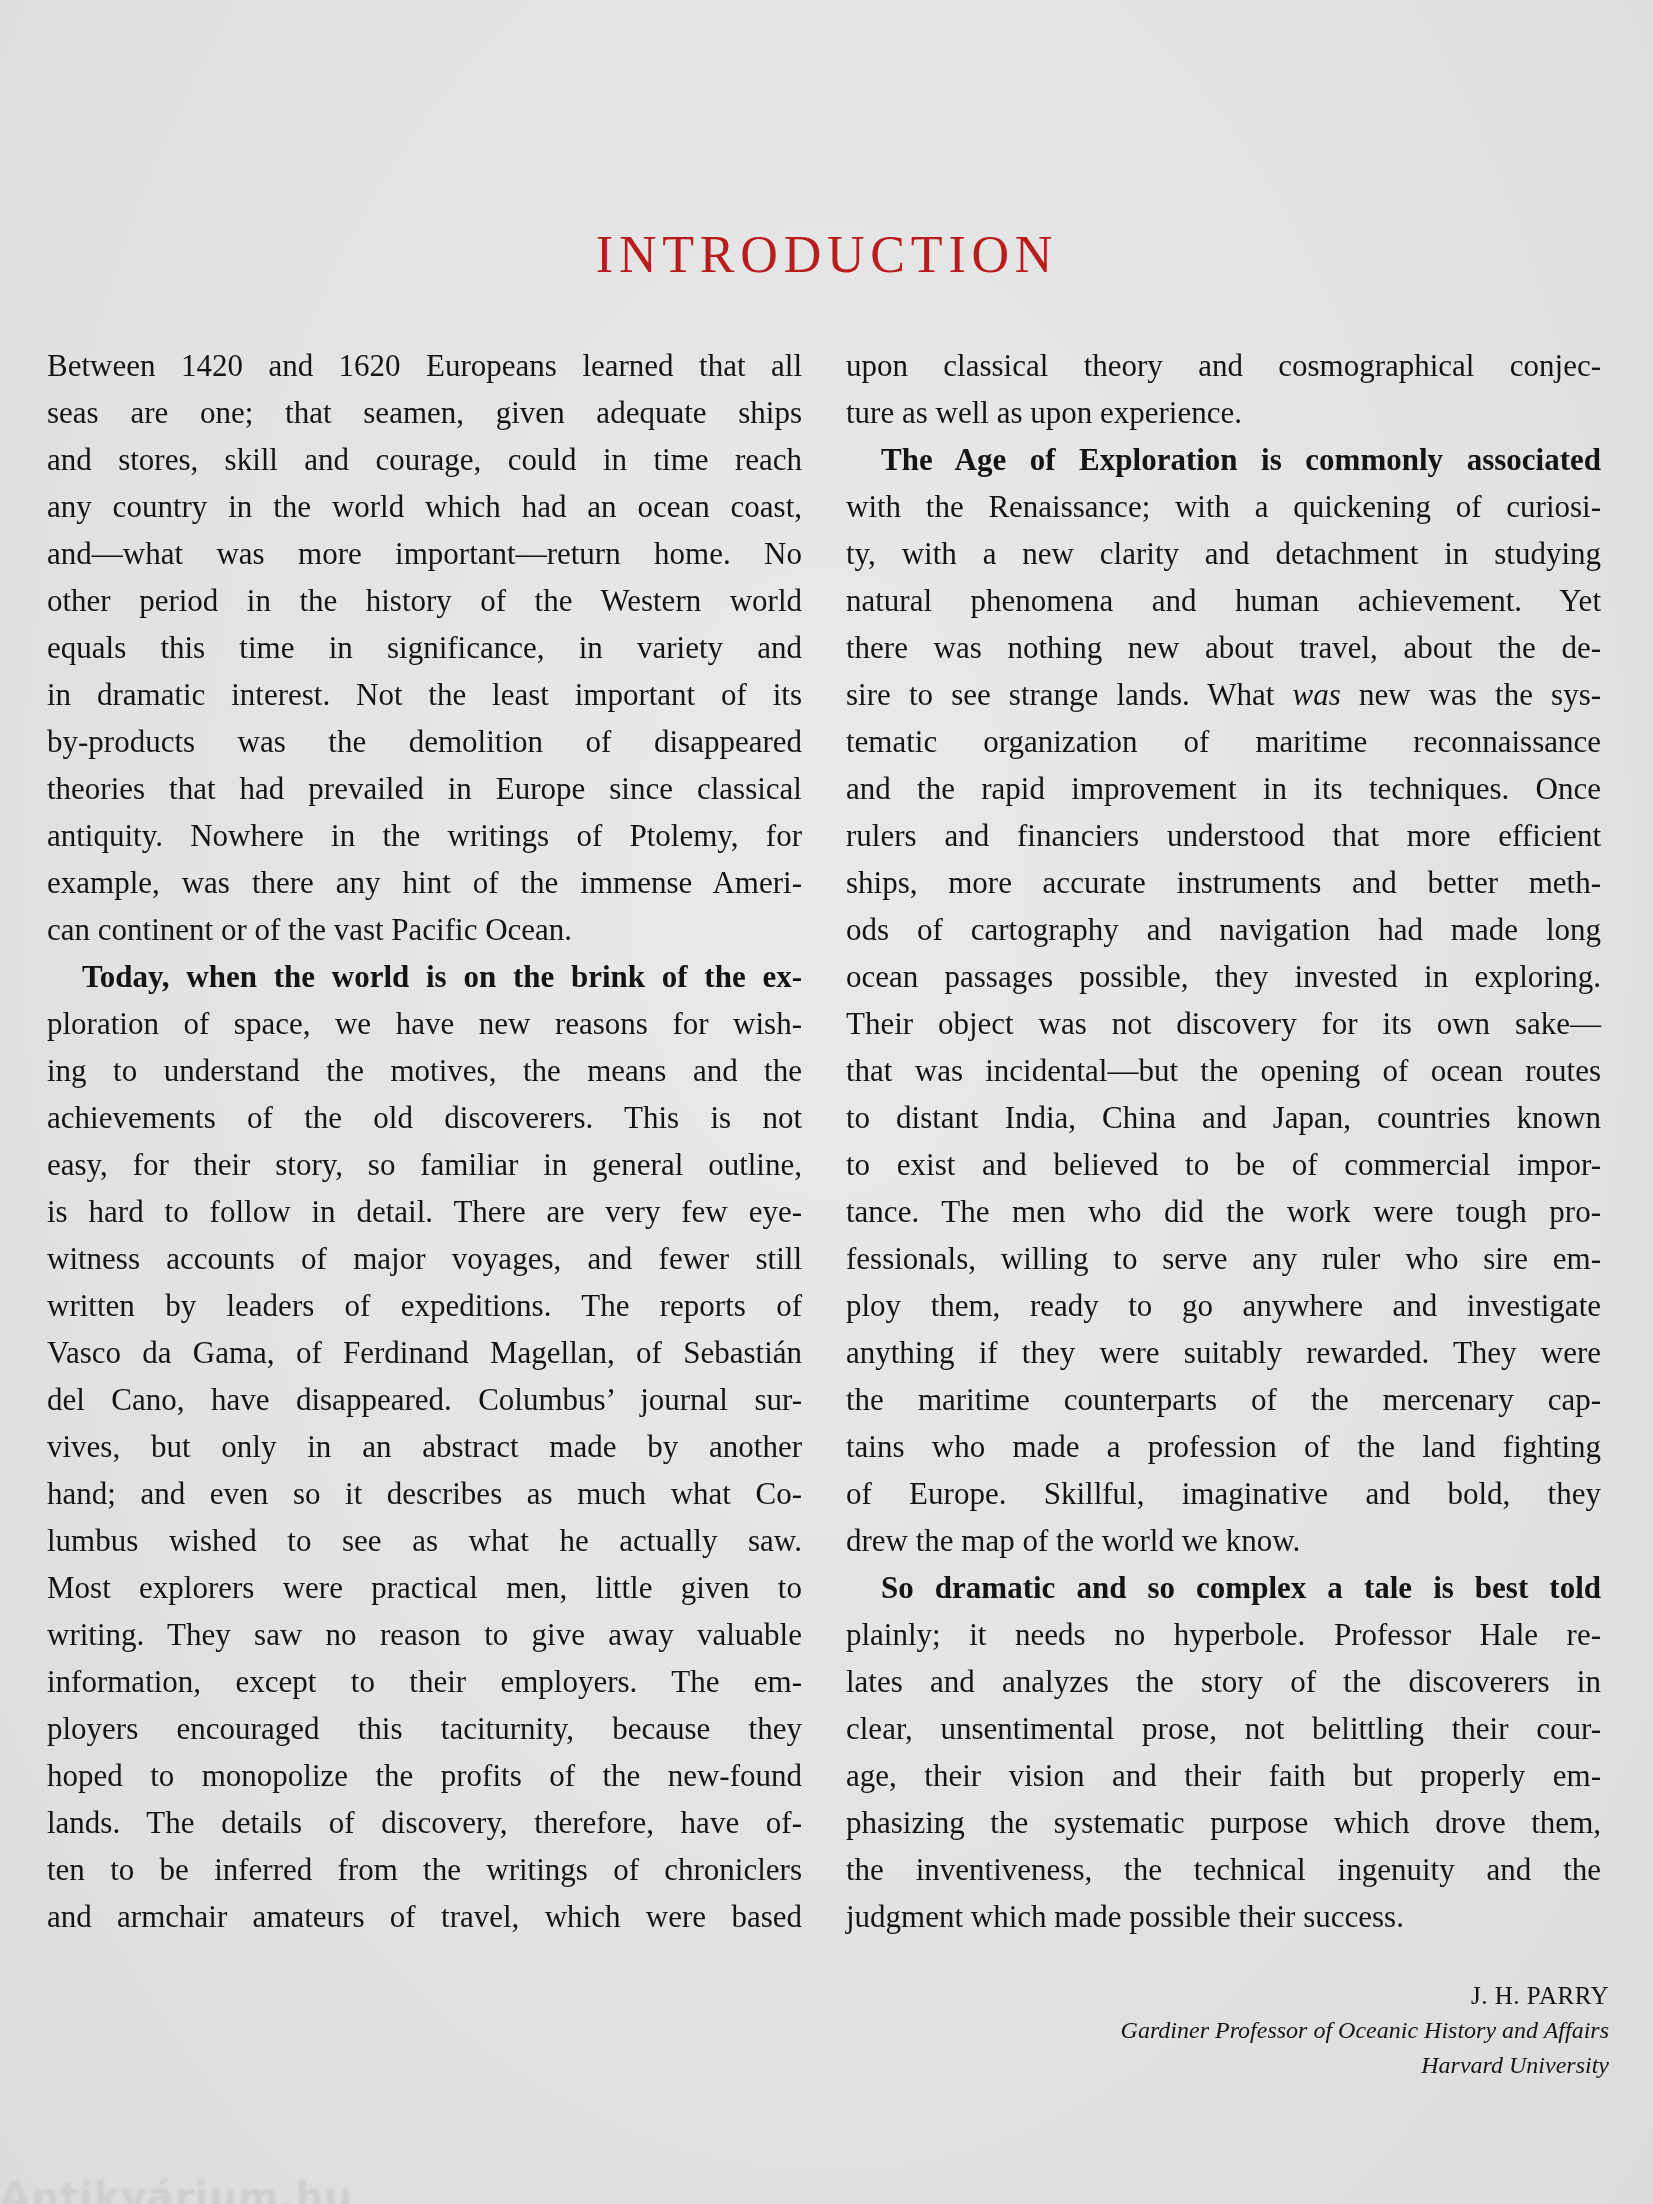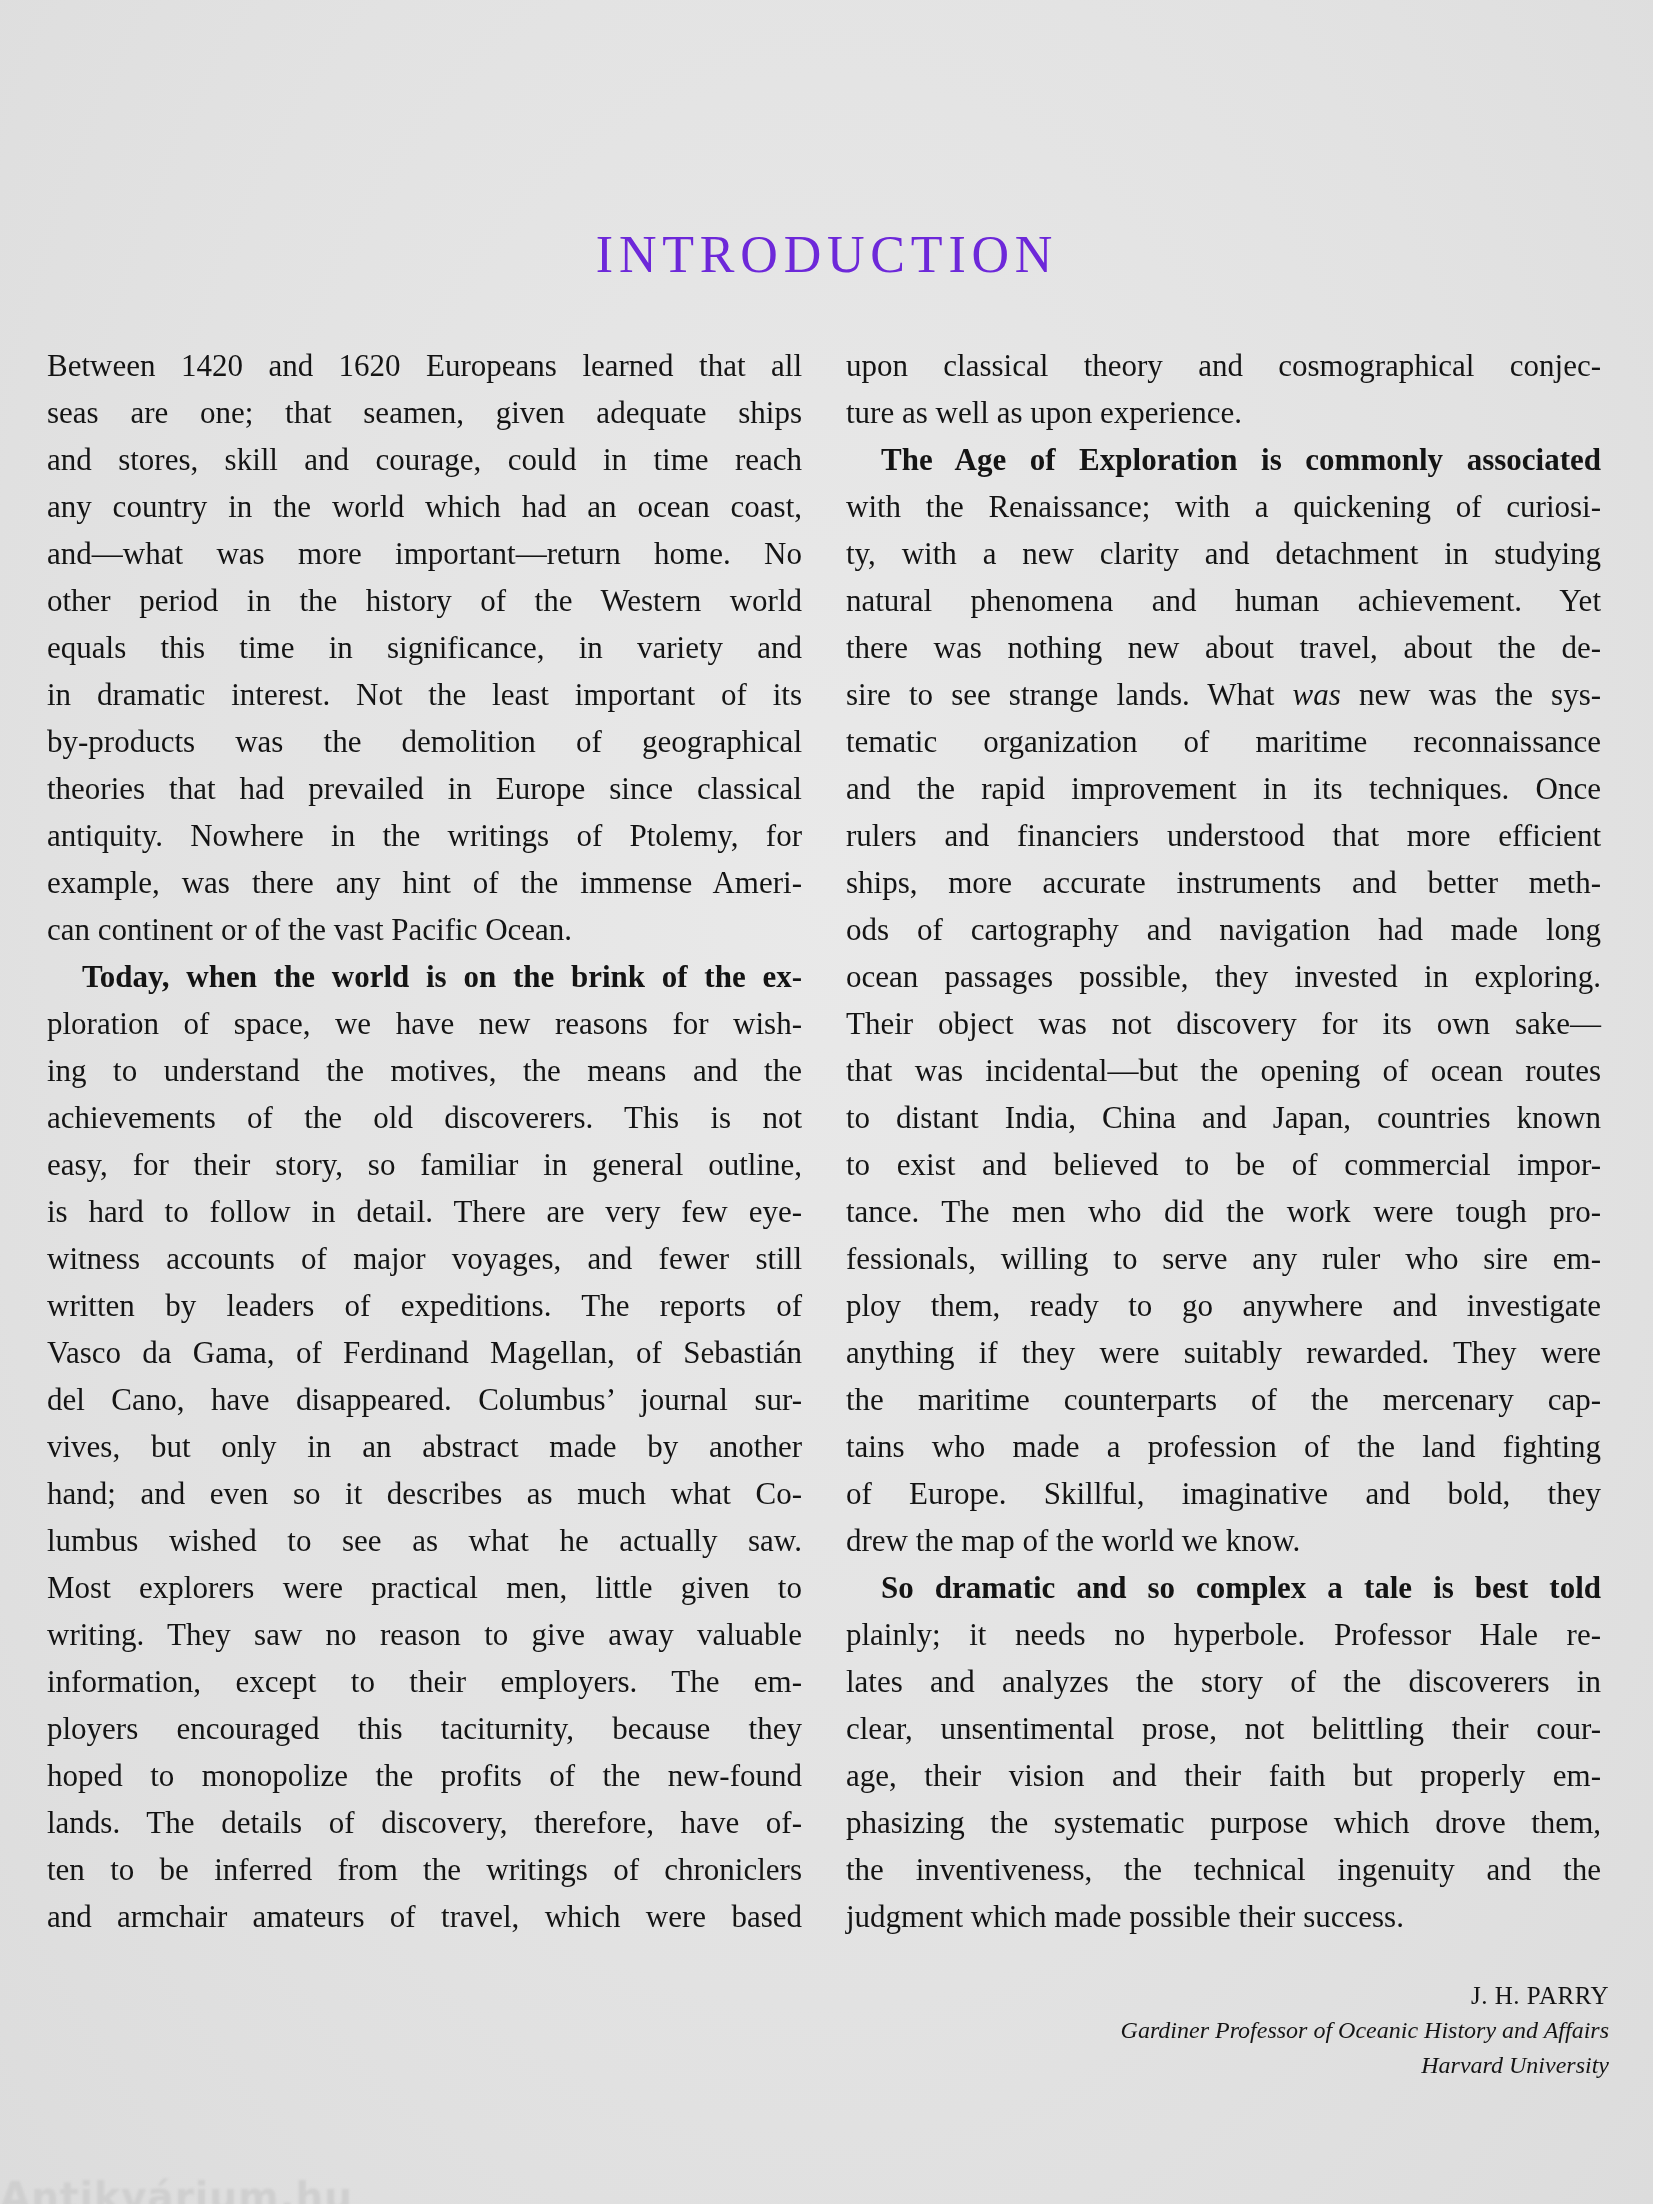--- a/index.html
+++ b/index.html
@@ -16,7 +16,7 @@
     text-align: center;
     font-family: "Liberation Serif", serif;
     font-size: 52px; letter-spacing: 5.8px; font-weight: normal;
-    color: #6d28d9;
+    color: #b91c1c;
   }
   .column {
     position: absolute; top: 330px;

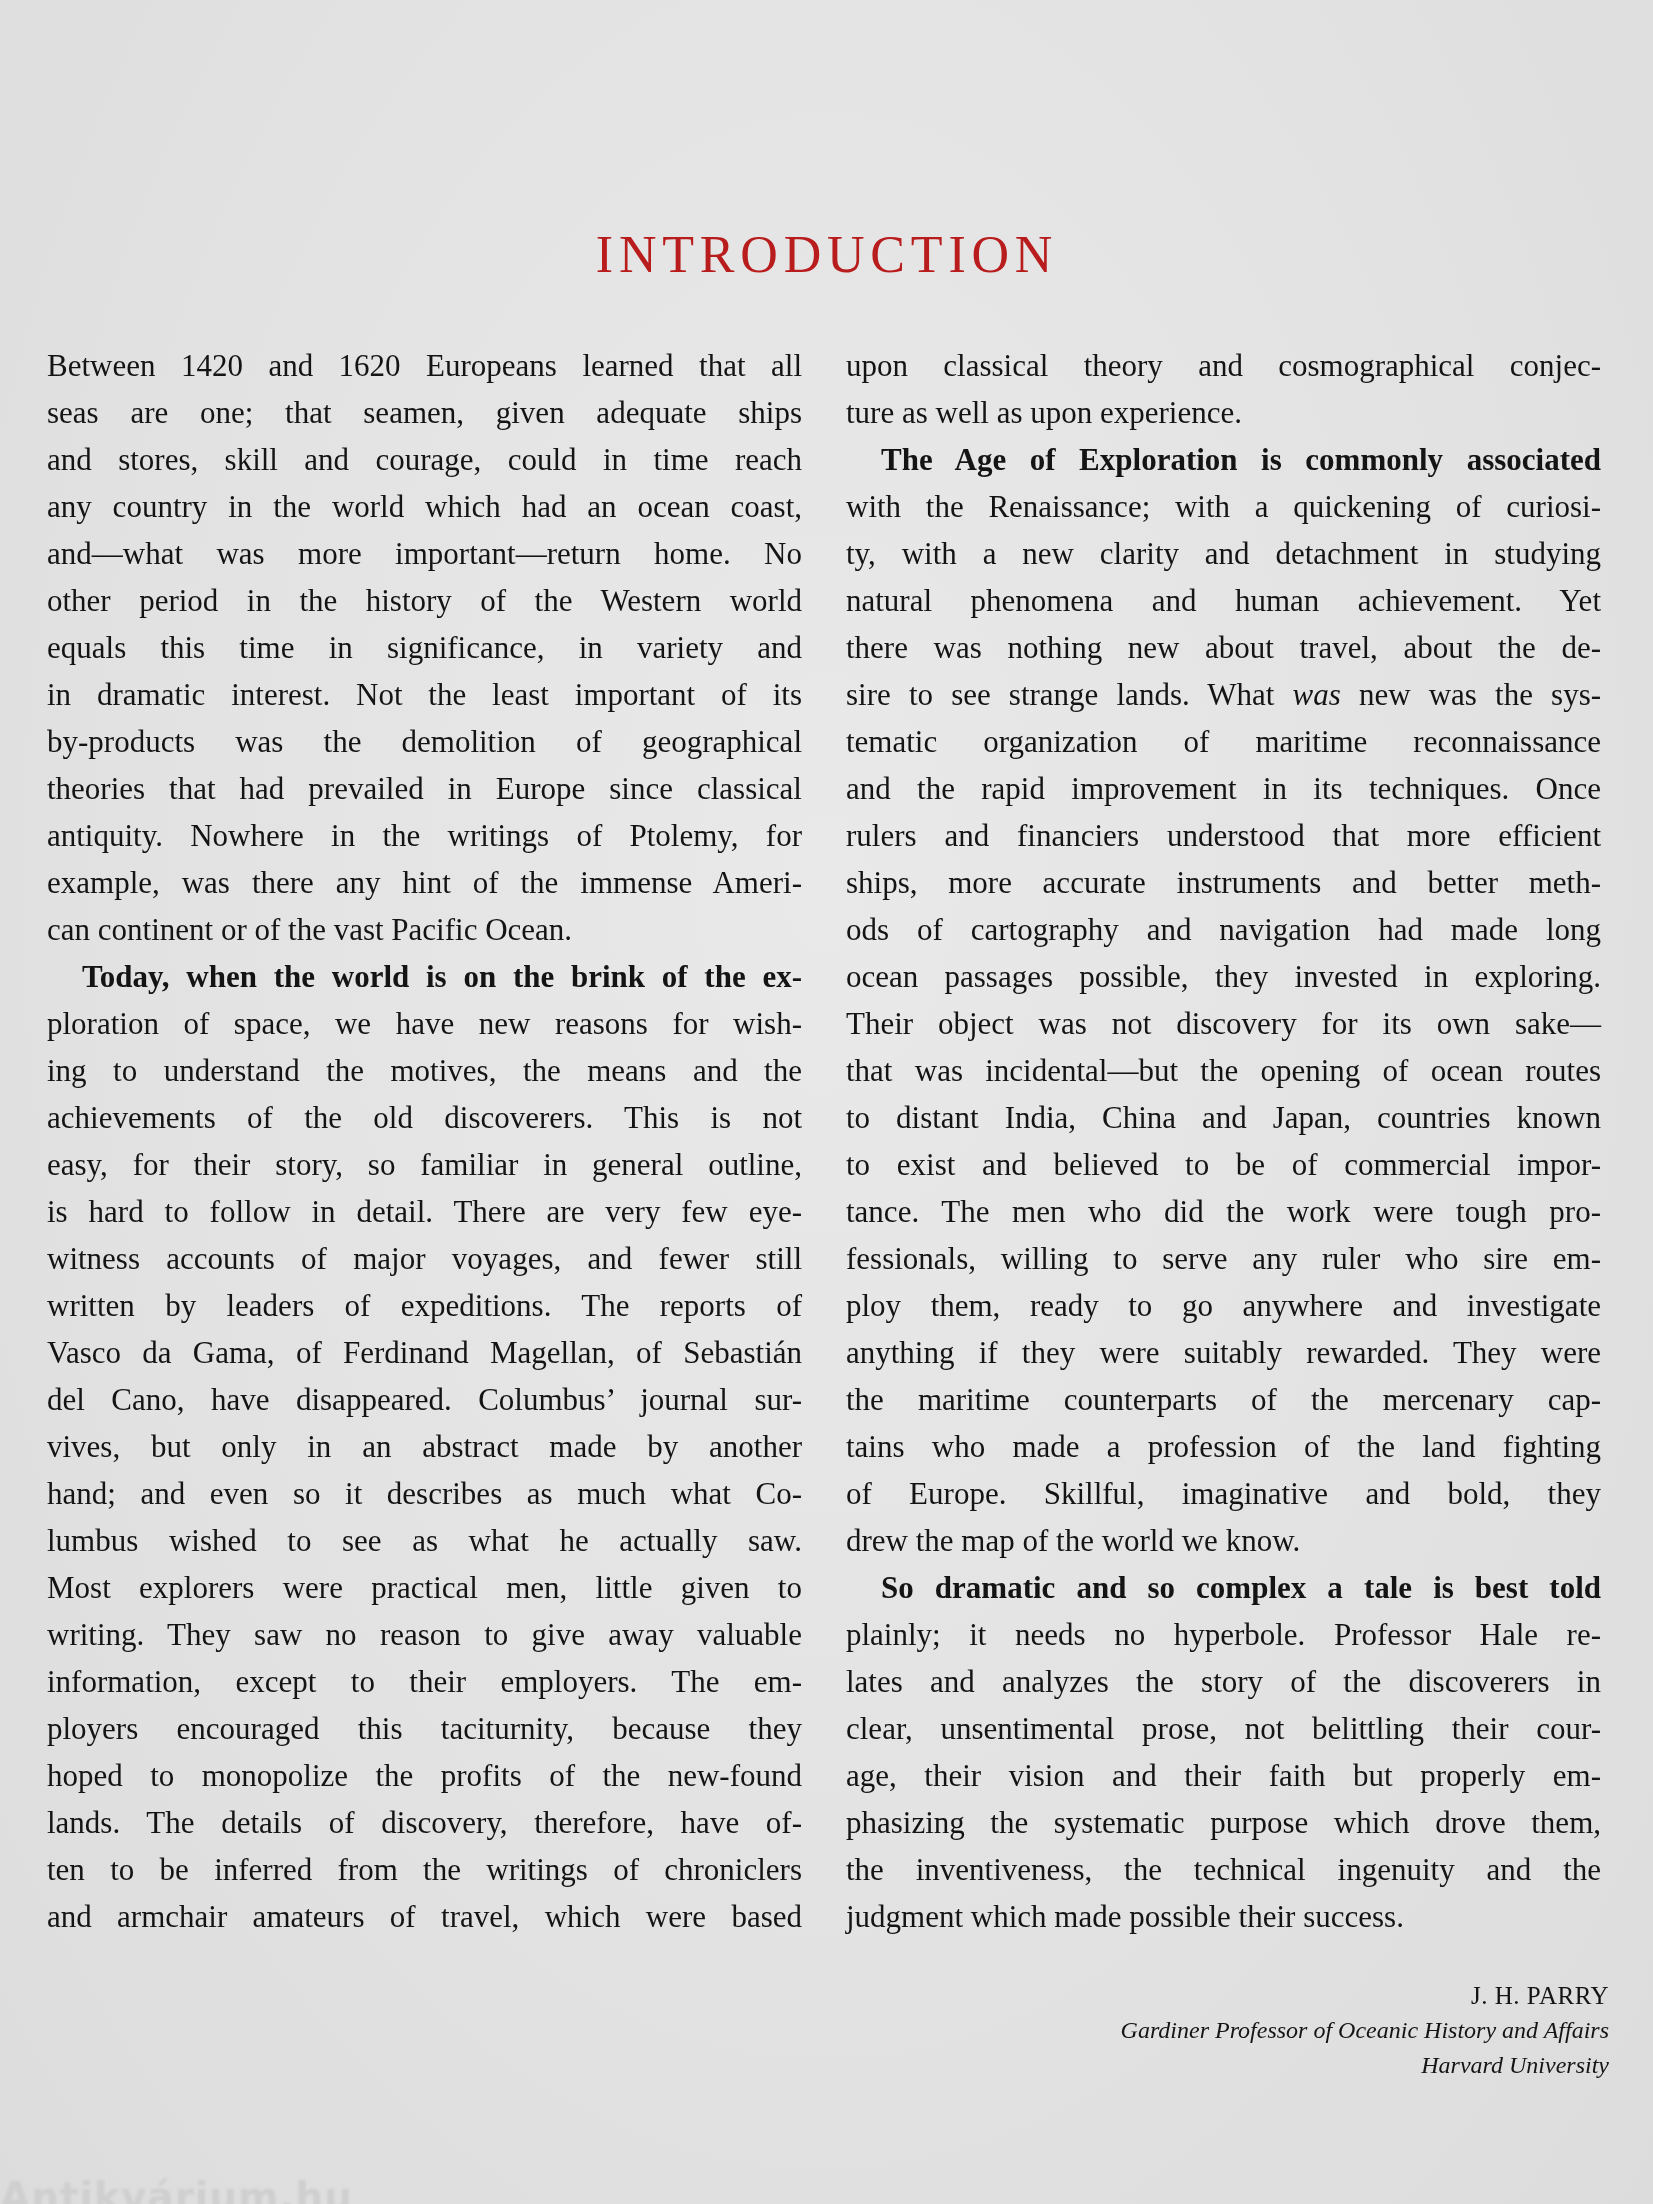--- a/index.html
+++ b/index.html
@@ -63,7 +63,7 @@
   <div class="line">other period in the history of the Western world</div>
   <div class="line">equals this time in significance, in variety and</div>
   <div class="line">in dramatic interest. Not the least important of its</div>
-  <div class="line">by-products was the demolition of geographical</div>
+  <div class="line">by-products was the demolition of disappeared</div>
   <div class="line">theories that had prevailed in Europe since classical</div>
   <div class="line">antiquity. Nowhere in the writings of Ptolemy, for</div>
   <div class="line">example, was there any hint of the immense Ameri-</div>

